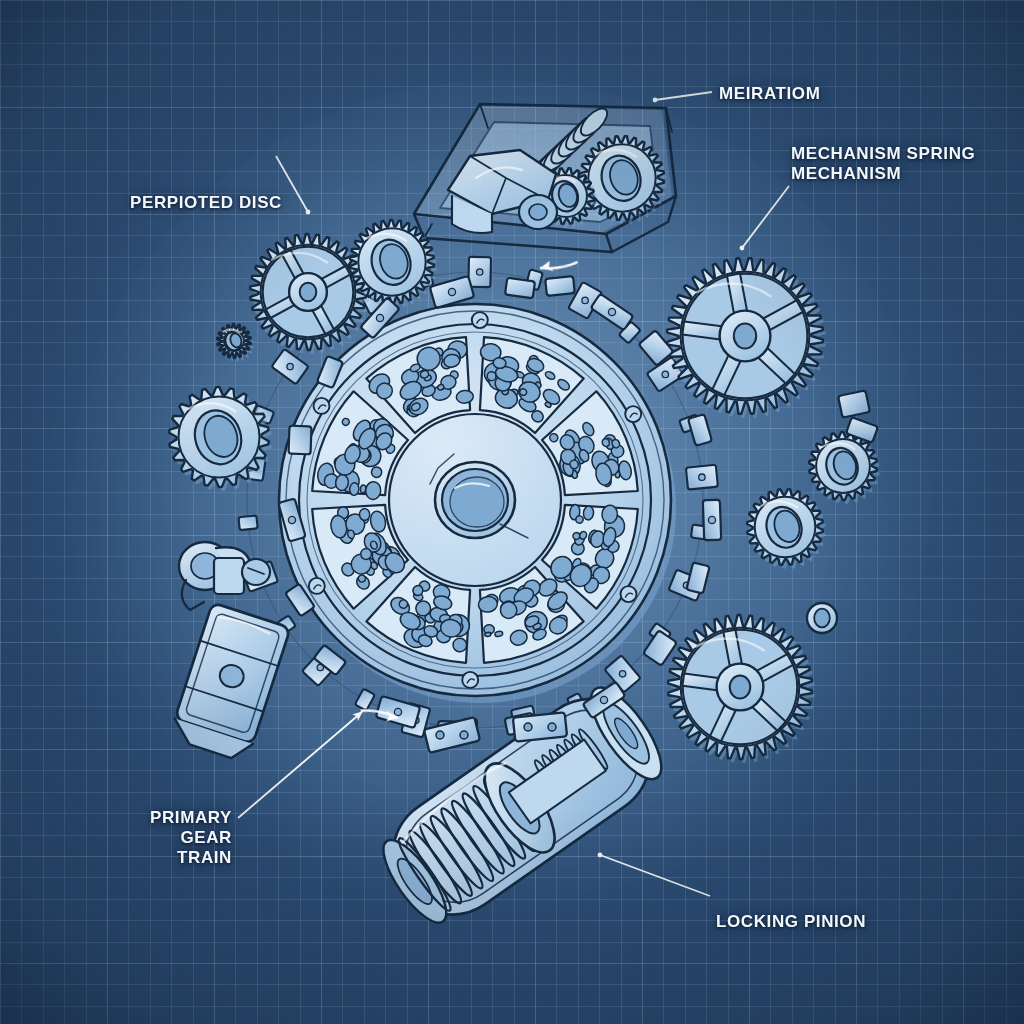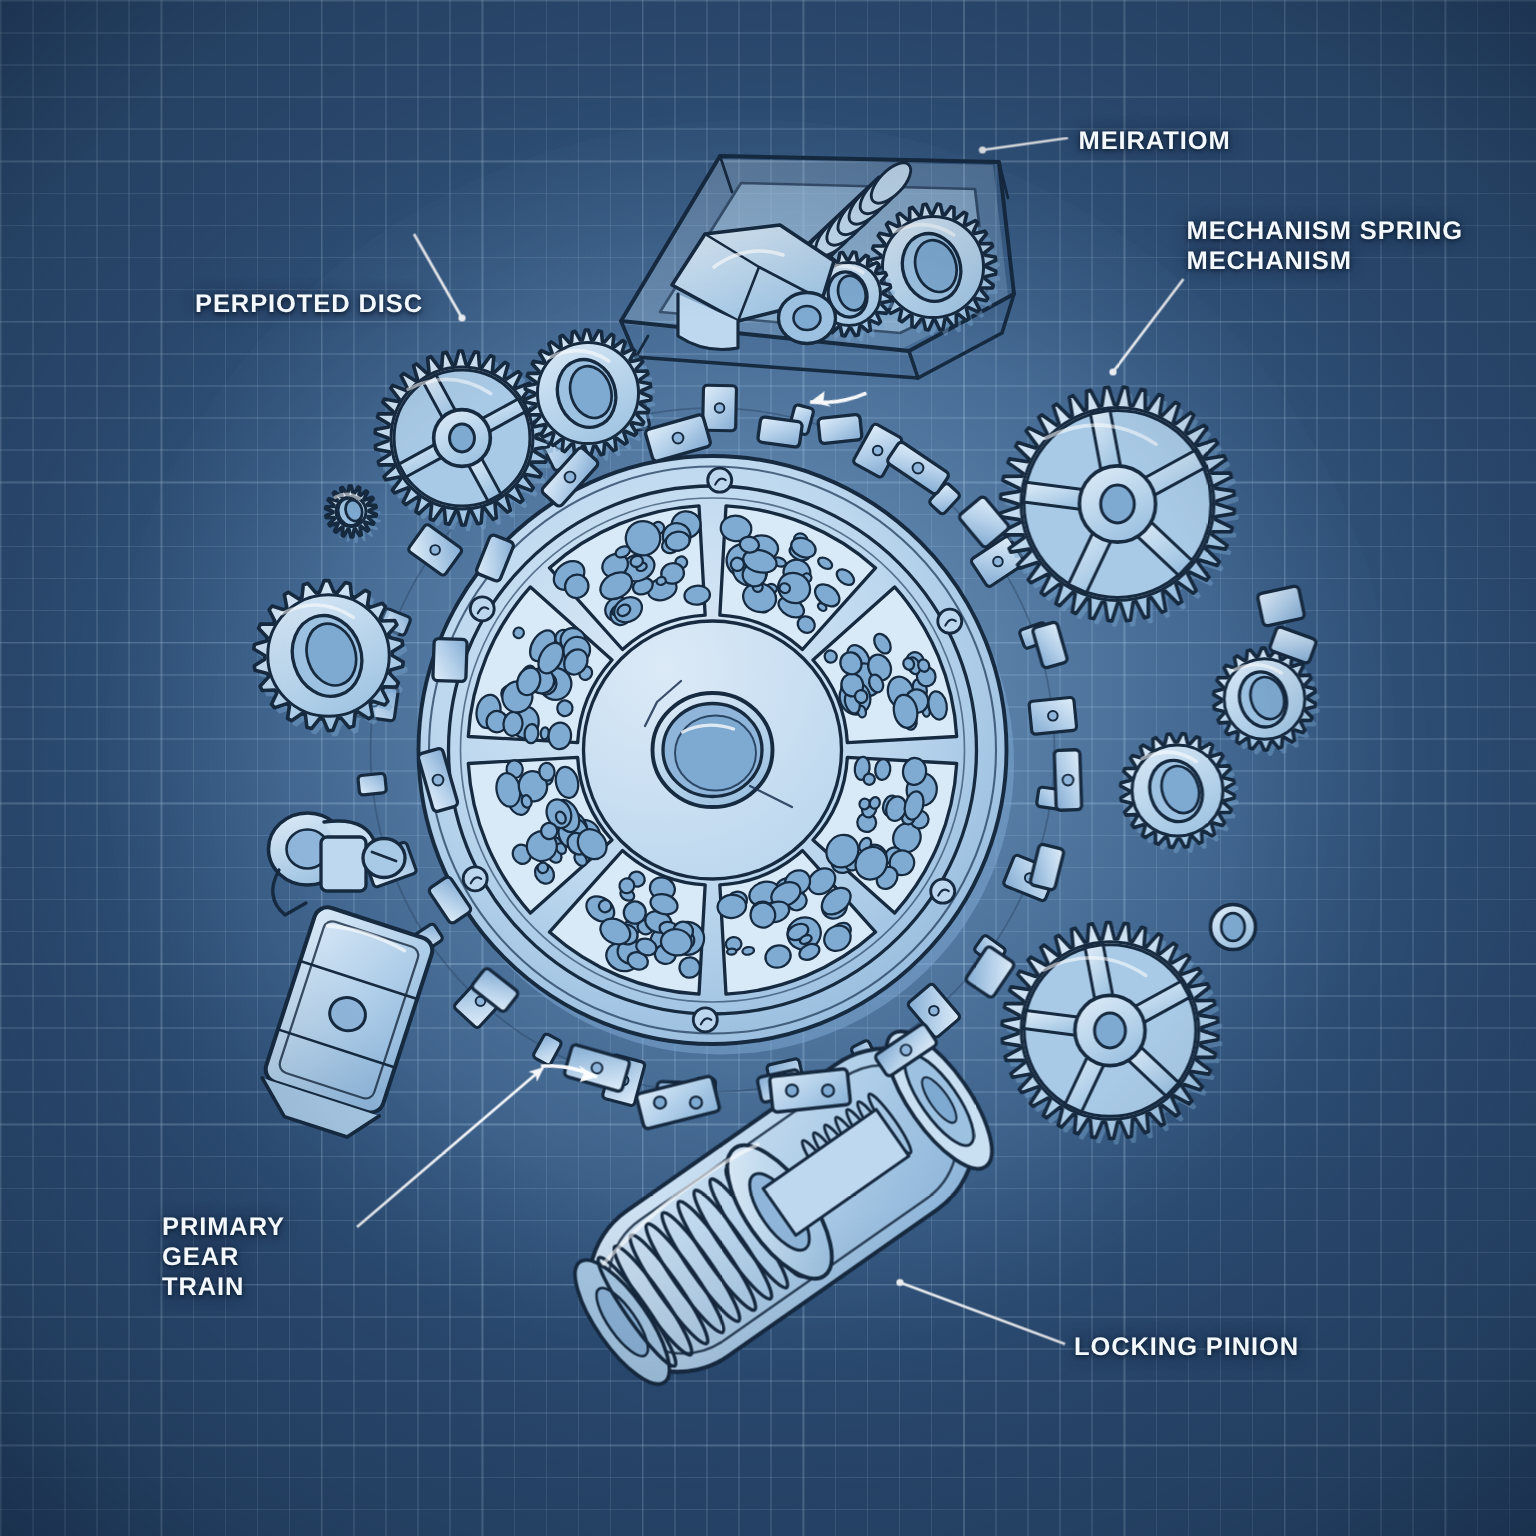--- a/index.html
+++ b/index.html
@@ -48,7 +48,7 @@
     white-space:pre-line;
     pointer-events:auto;
   }
-  .label.right{text-align:left;}
+  .label.right{text-align:right;}
   .label.left{text-align:left;}
 </style>
 </head>

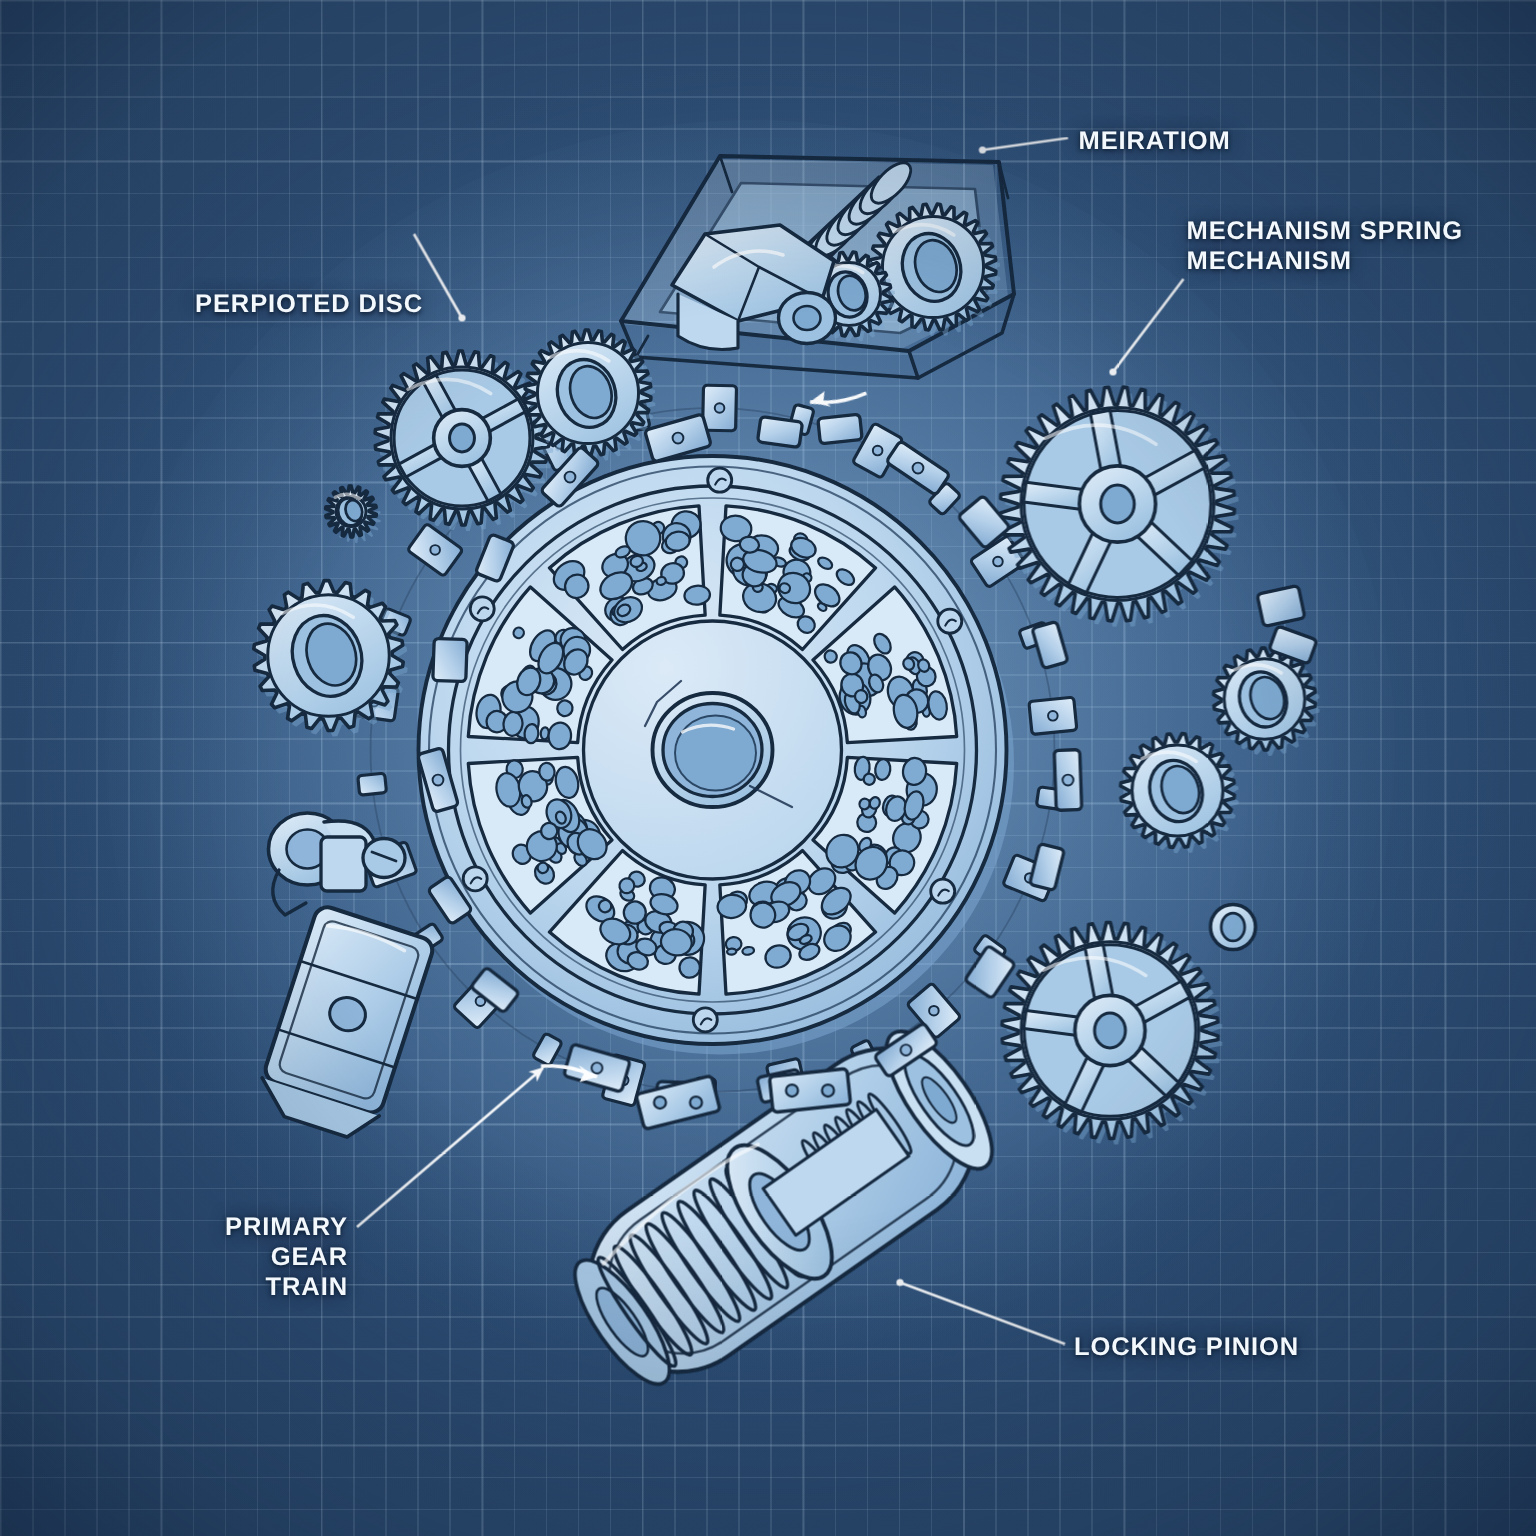--- a/index.html
+++ b/index.html
@@ -744,7 +744,7 @@
   <div class="label right" style="left:108px; top:808px; width:124px;">PRIMARY GEAR
 TRAIN</div>
 
-  <div class="label left" style="left:716px; top:888px;">LOCKING PINION</div>
+  <div class="label left" style="left:716px; top:912px;">LOCKING PINION</div>
 
 </div>
 

